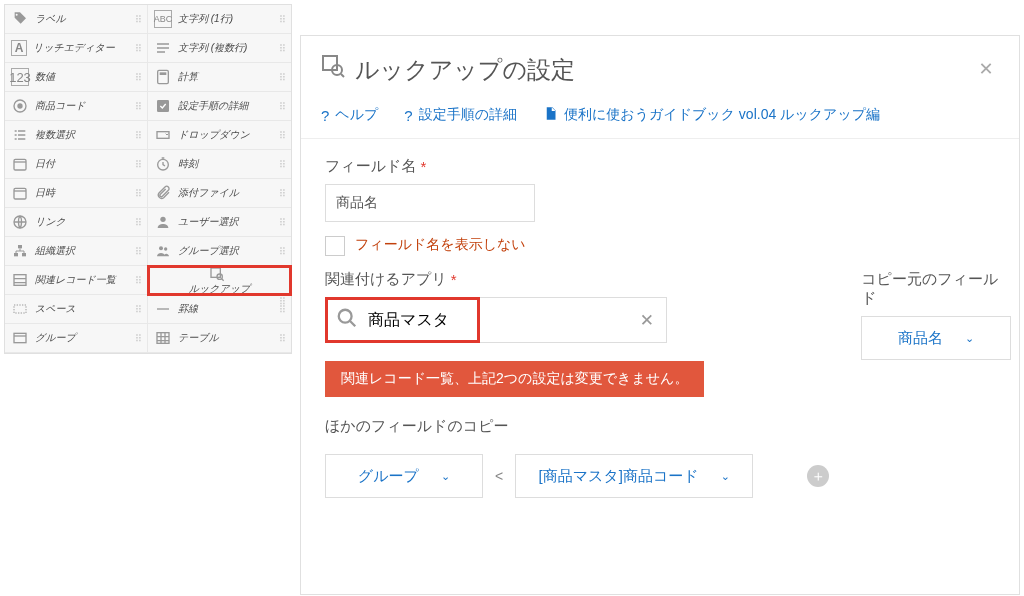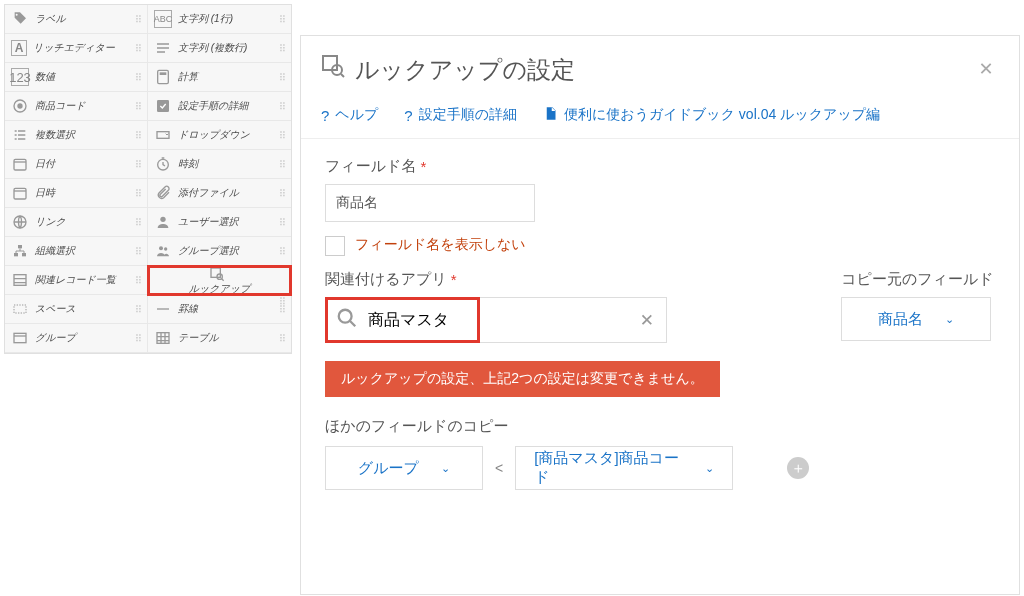--- a/index.html
+++ b/index.html
@@ -492,7 +492,7 @@
           <span class="svalue">商品マスタ</span>
           <span class="sclear">✕</span>
         </div>
-        <div class="warn-banner">ルックアップの設定、上記2つの設定は変更できません。</div>
+        <div class="warn-banner">関連レコード一覧、上記2つの設定は変更できません。</div>
         <div class="section-label">ほかのフィールドのコピー</div>
         <div class="copy-row">
           <div class="dropdown-btn" style="width:158px;">

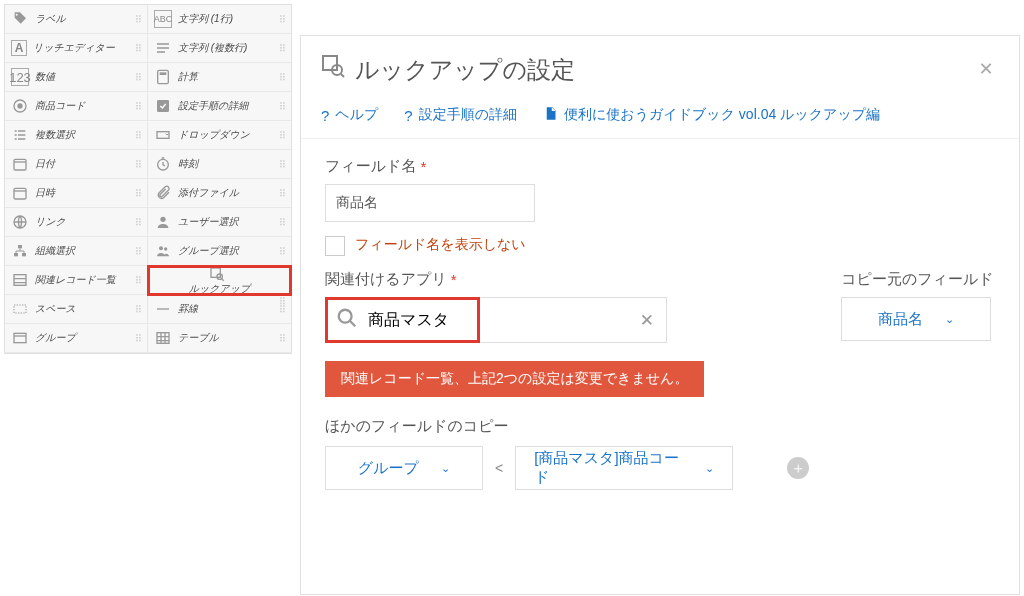--- a/index.html
+++ b/index.html
@@ -169,7 +169,7 @@
       margin-bottom: 20px;
     }
     .section-label {
-      font-size: 15px; color: #555; margin-bottom: 10px;
+      font-size: 15px; color: #555; margin-bottom: 18px;
     }
     .copy-row {
       display: flex; align-items: center; gap: 12px;

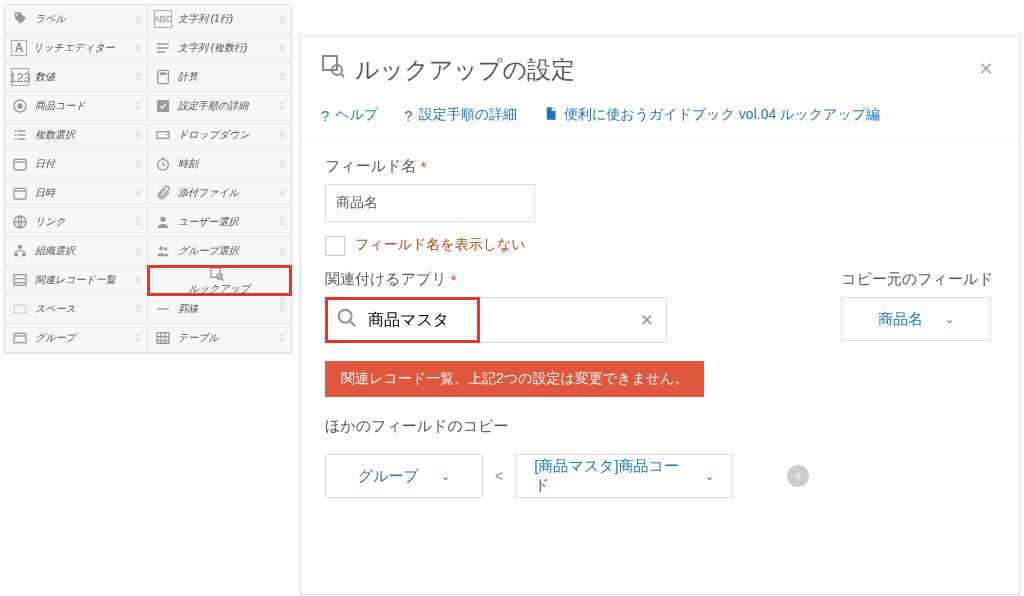--- a/index.html
+++ b/index.html
@@ -500,7 +500,7 @@
             <span class="chev">⌄</span>
           </div>
           <span class="lt">&lt;</span>
-          <div class="dropdown-btn" style="width:218px;">
+          <div class="dropdown-btn" style="width:238px;">
             <span>[商品マスタ]商品コード</span>
             <span class="chev">⌄</span>
           </div>

